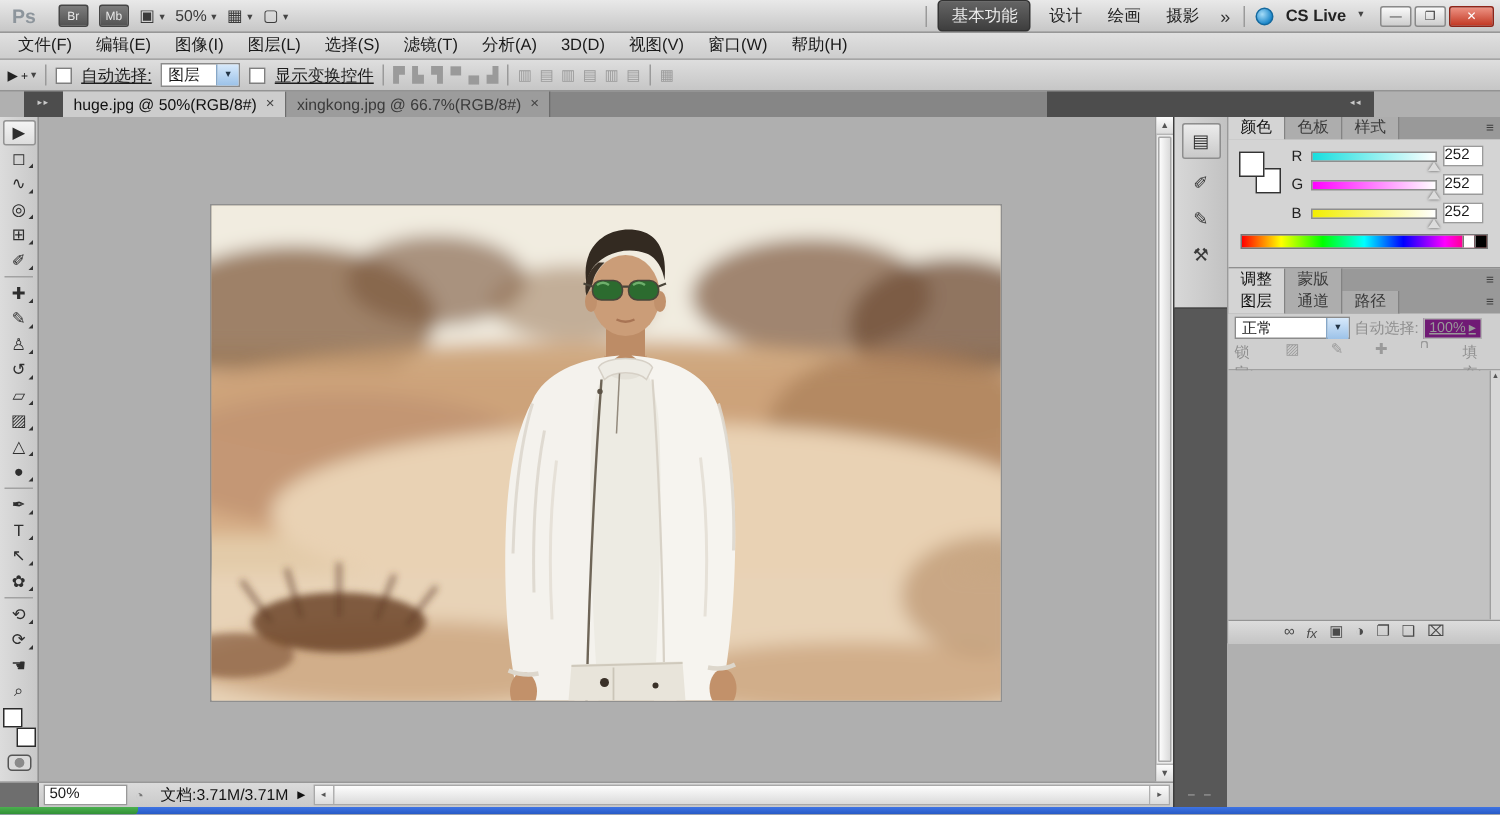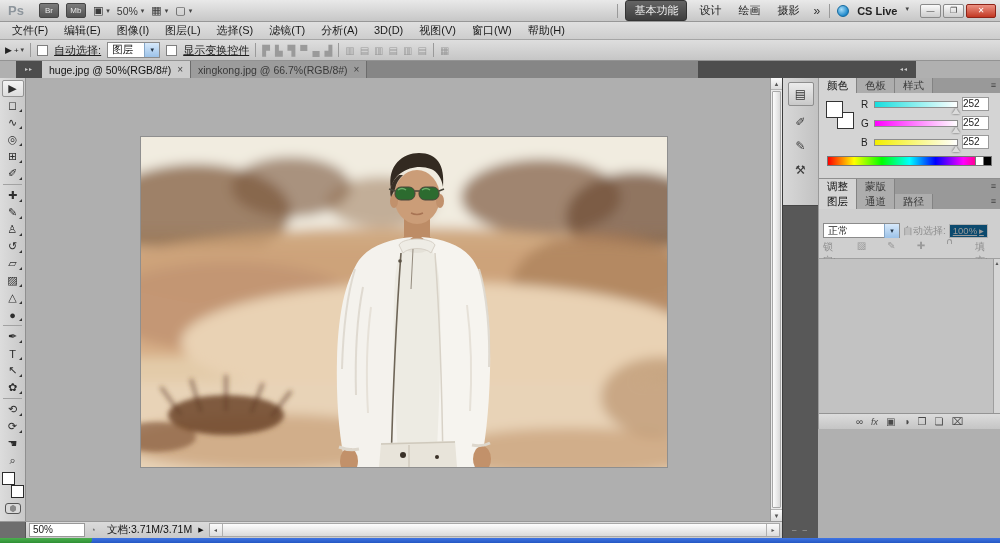--- a/index.html
+++ b/index.html
@@ -160,7 +160,7 @@
 
 .layers-body { flex:1; display:flex; flex-direction:column; background:#cfcfcf; }
 .blend-row { height:19px; display:flex; align-items:center; gap:3px; padding:0 4px;
-  background:#cfcfcf; flex:none;margin-top:12px; }
+  background:#cfcfcf; flex:none; }
 .blend-select { display:flex; height:15px; border:1px solid #8b8b8b; background:#fff; align-items:center; }
 .blend-text { width:60px; padding:0 4px; font-size:10px; }
 .gray-label { color:#8f8f8f; font-size:10px; }

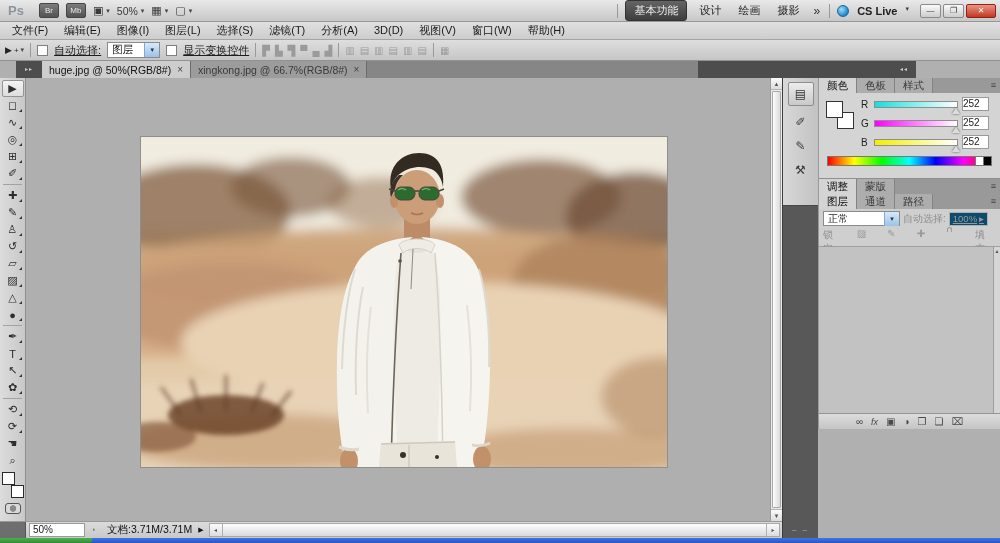--- a/index.html
+++ b/index.html
@@ -164,7 +164,7 @@
 .blend-select { display:flex; height:15px; border:1px solid #8b8b8b; background:#fff; align-items:center; }
 .blend-text { width:60px; padding:0 4px; font-size:10px; }
 .gray-label { color:#8f8f8f; font-size:10px; }
-.gray-box { height:14px; background:#0c4a6e; border:1px solid #b0b0b0; color:#999;
+.gray-box { height:14px; background:#701a75; border:1px solid #b0b0b0; color:#999;
   font-size:9.5px; line-height:12px; padding:0 3px; display:flex; align-items:center; gap:2px;text-decoration:underline; }
 .lock-row { height:19px; display:flex; align-items:flex-start; gap:21px; padding:0 4px;
   background:#cfcfcf; border-bottom:1px solid #a0a0a0; flex:none; color:#8f8f8f; }

